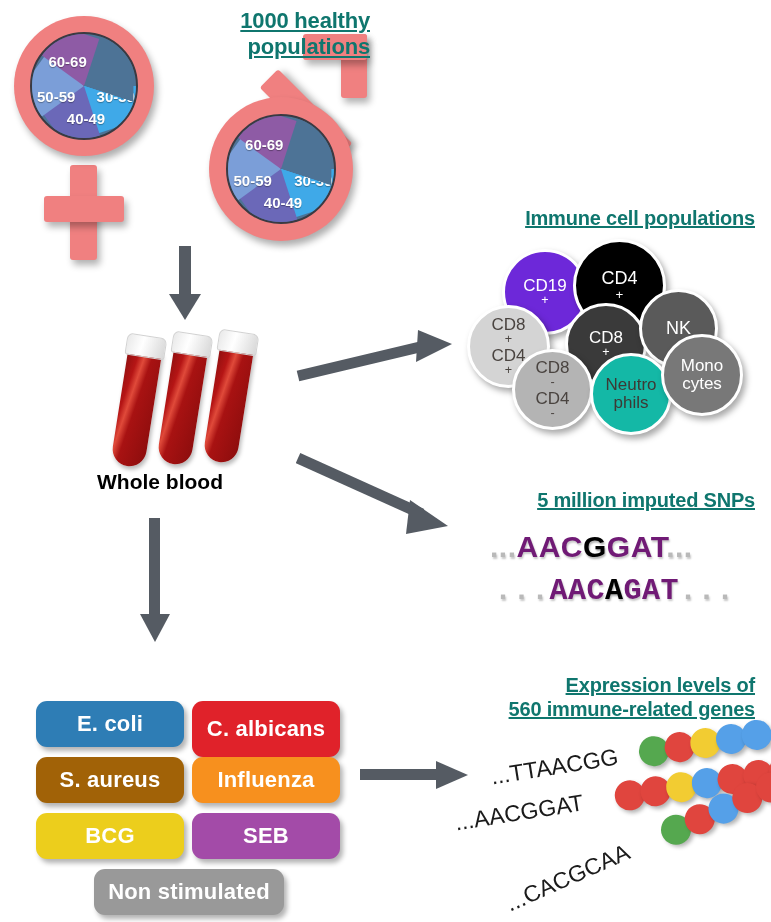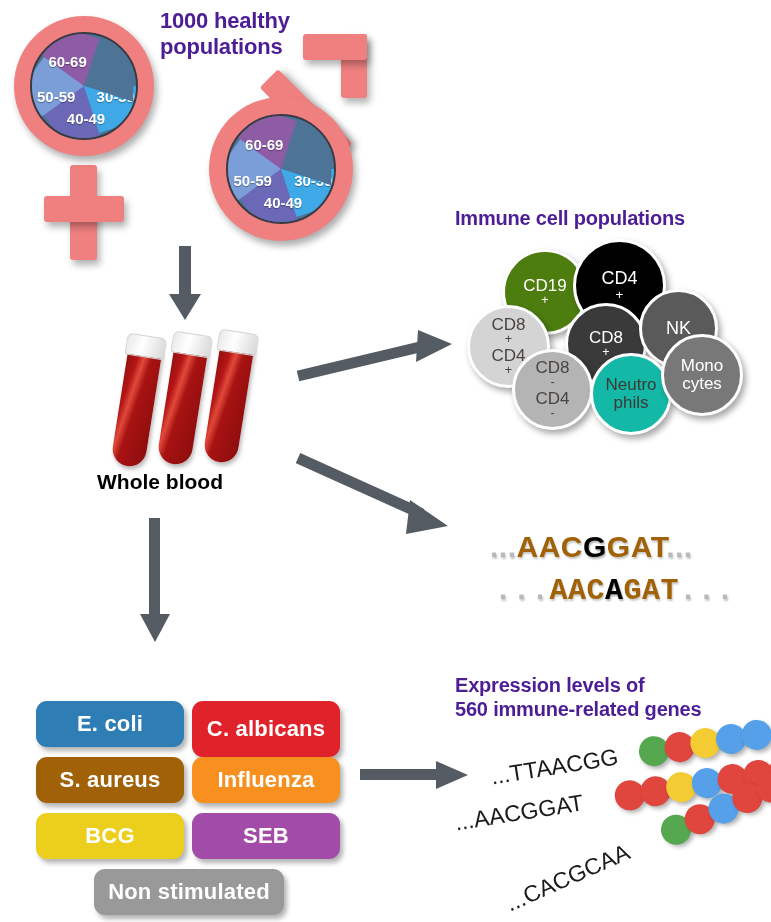--- a/index.html
+++ b/index.html
@@ -22,10 +22,11 @@
   
   .heading {
     font-weight: bold;
-    color: #4c1d95;
-    text-align: left;
+    color: #0f766e;
+    text-align: right;
     line-height: 1.18;
     letter-spacing: -0.2px;
+    text-decoration: underline;
   }
   #title-cohort   { left: 160px; top: 8px;   width: 210px; font-size: 22px; }
   #title-immune   { left: 455px; top: 207px; width: 300px; font-size: 20px; }

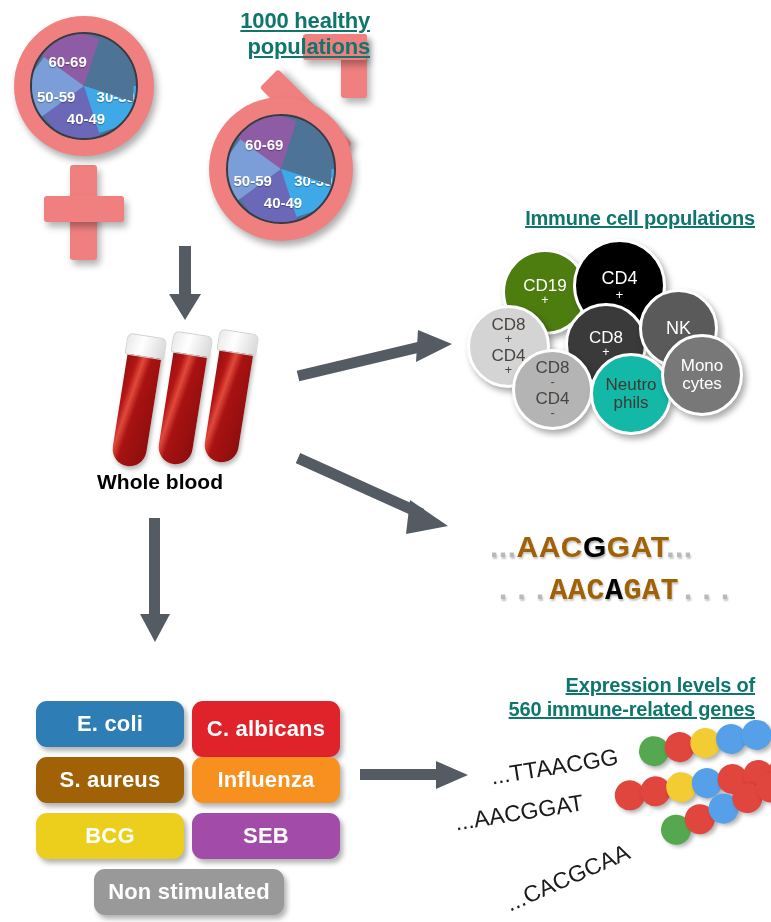--- a/index.html
+++ b/index.html
@@ -287,7 +287,7 @@
 
   <div class="abs heading" id="title-immune">Immune cell populations</div>
   <div class="abs" id="immune-cluster" style="left:0; top:0; width:771px; height:922px; pointer-events:none;">
-      <div class="cell" style="left: 502px; top: 249px; width: 86px; height: 86px; background: #4d7c0f; color: rgb(255, 255, 255); font-size: 17px; z-index: 10;">
+      <div class="cell" style="left: 502px; top: 249px; width: 86px; height: 86px; background: #6d28d9; color: rgb(255, 255, 255); font-size: 17px; z-index: 10;">
         <div>
           <span>CD19<span class="sup">+</span></span>
         </div>

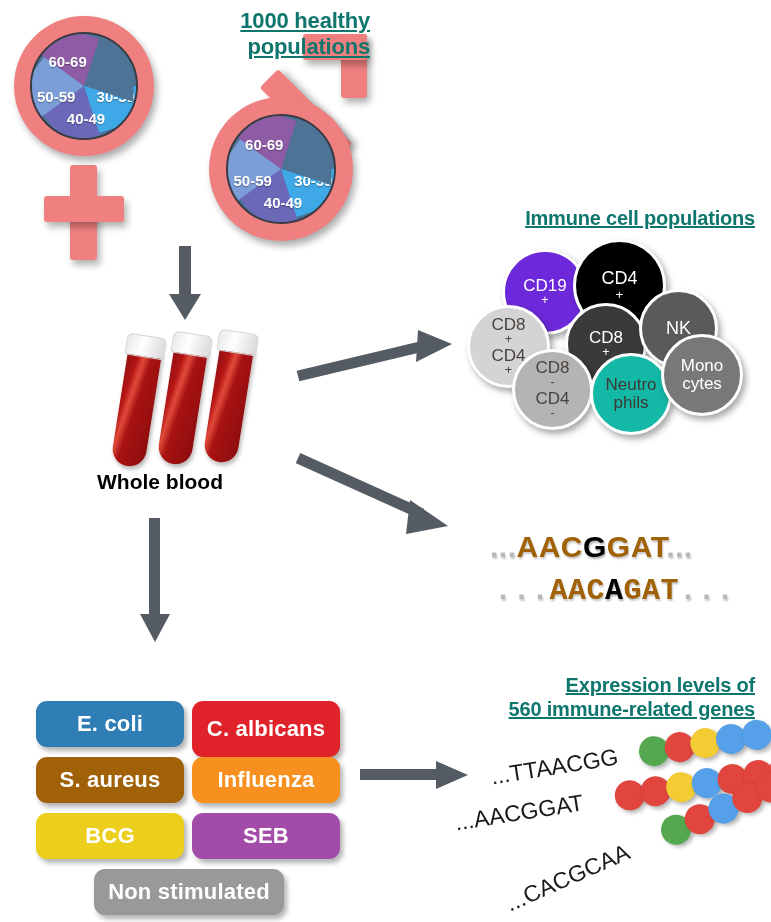--- a/index.html
+++ b/index.html
@@ -333,6 +333,7 @@
       </div>
     </div>
 
+  <div class="abs heading" id="title-snps">5 million imputed SNPs</div>
   <div class="abs" id="snp-block" style="left:490px; top:530px; width:270px; height:88px;">
       <div class="snp-row" style="left: 0px; top: 0px;"><span class="snp-dim">...</span><span class="snp-mid">AAC</span><span class="snp-hot">G</span><span class="snp-mid">GAT</span><span class="snp-dim">...</span></div>
       <div class="snp-row" style="left: 4px; top: 44px; font-family: Liberation Mono, monospace;"><span class="snp-dim">...</span><span class="snp-mid">AAC</span><span class="snp-hot">A</span><span class="snp-mid">GAT</span><span class="snp-dim">...</span></div>

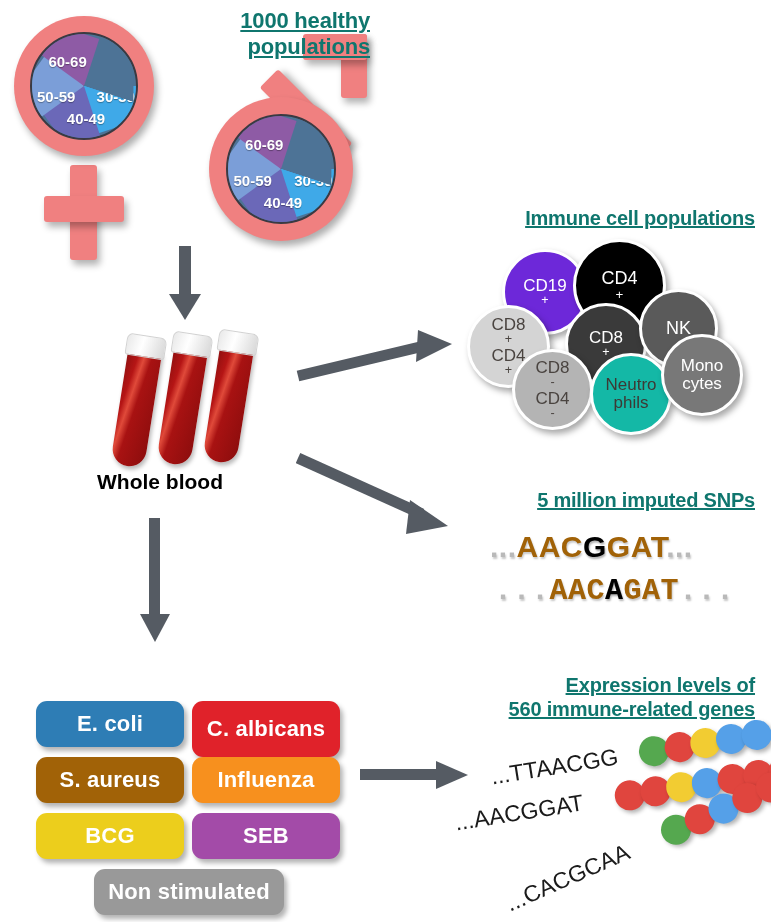--- a/index.html
+++ b/index.html
@@ -132,7 +132,7 @@
     letter-spacing: 0.5px;
   }
   .snp-dim { color: #b9b9b9; text-shadow: 1px 2px 2px rgba(0,0,0,0.22); }
-  .snp-mid { color: #a16207; text-shadow: 1px 2px 2px rgba(0,0,0,0.22); }
+  .snp-mid { color: #701a75; text-shadow: 1px 2px 2px rgba(0,0,0,0.22); }
   .snp-hot { color: #000000; text-shadow: 1px 2px 2px rgba(0,0,0,0.30); }
 
   

